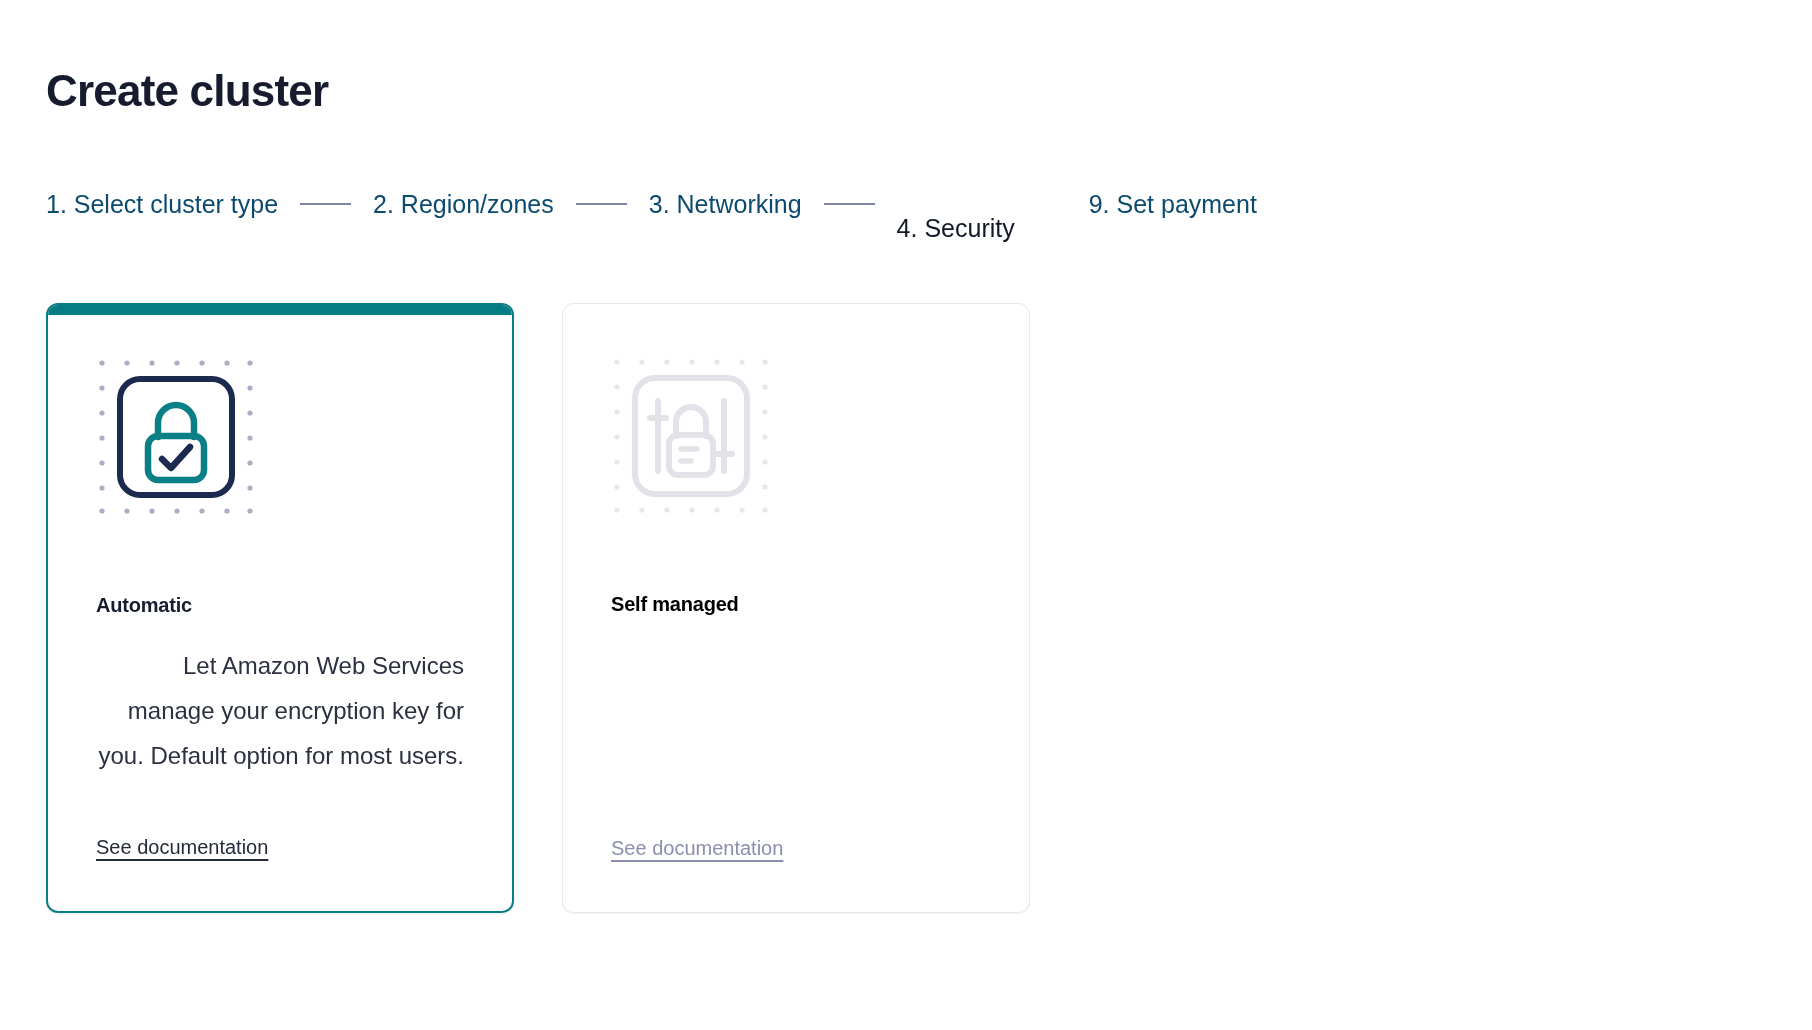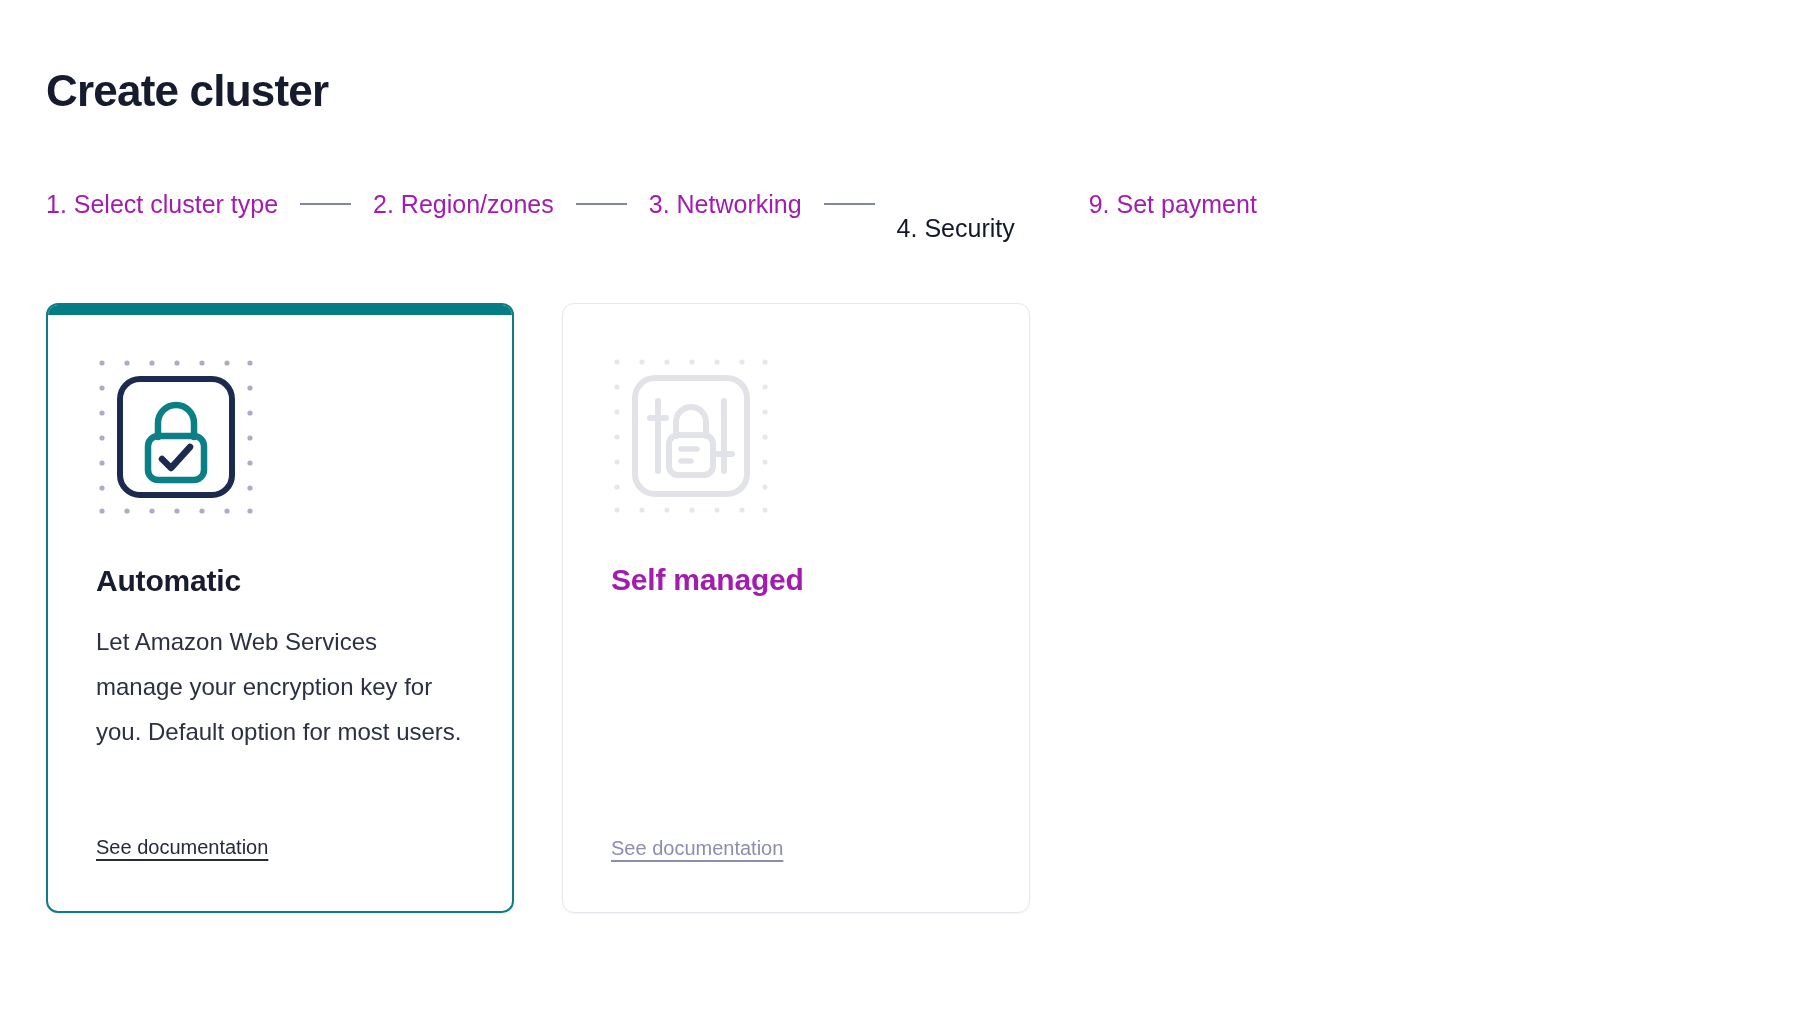--- a/index.html
+++ b/index.html
@@ -47,7 +47,7 @@
     font-size: 25px;
     line-height: 32px;
     font-weight: 400;
-    color: #a21caf;
+    color: #0c4a6e;
     white-space: nowrap;
   }
   .step.is-active {

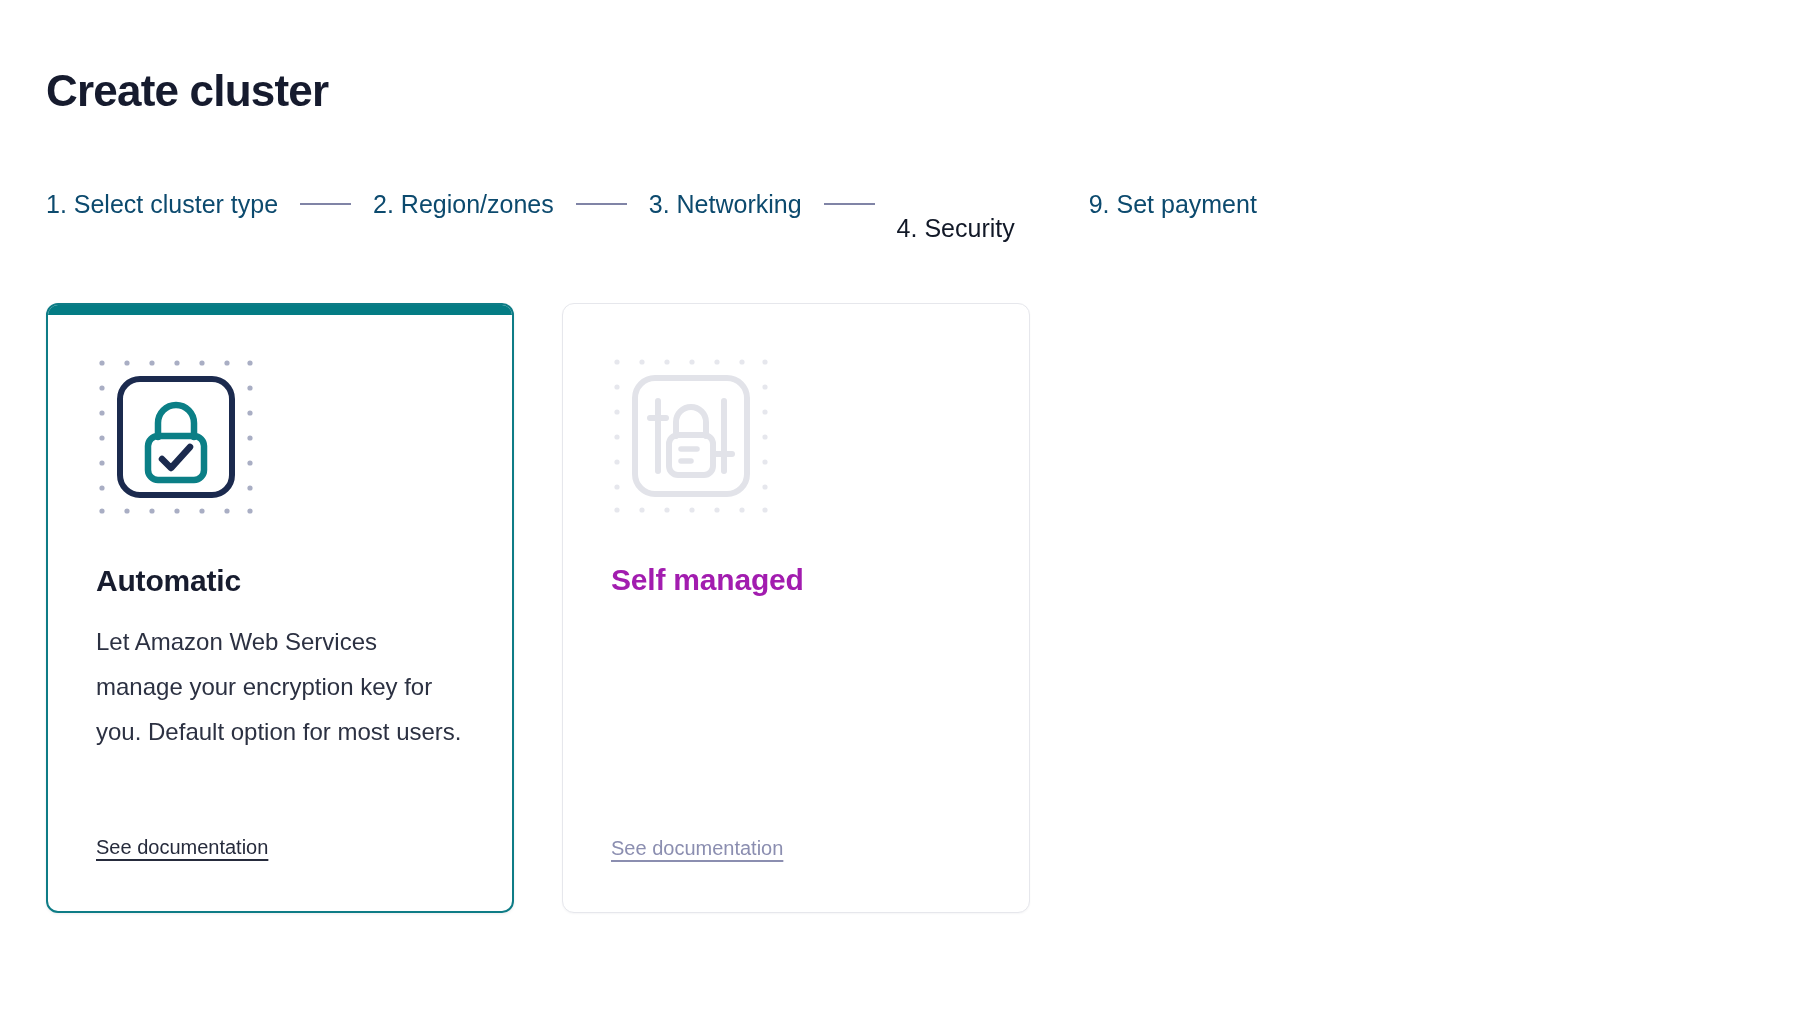--- a/index.html
+++ b/index.html
@@ -126,8 +126,8 @@
 
   
   .card-heading {
-    margin-top: 46px;
-    font-size: 30px;
+    margin-top: 70px;
+    font-size: 20px;
     line-height: 36px;
     font-weight: 700;
     color: #171c2e;

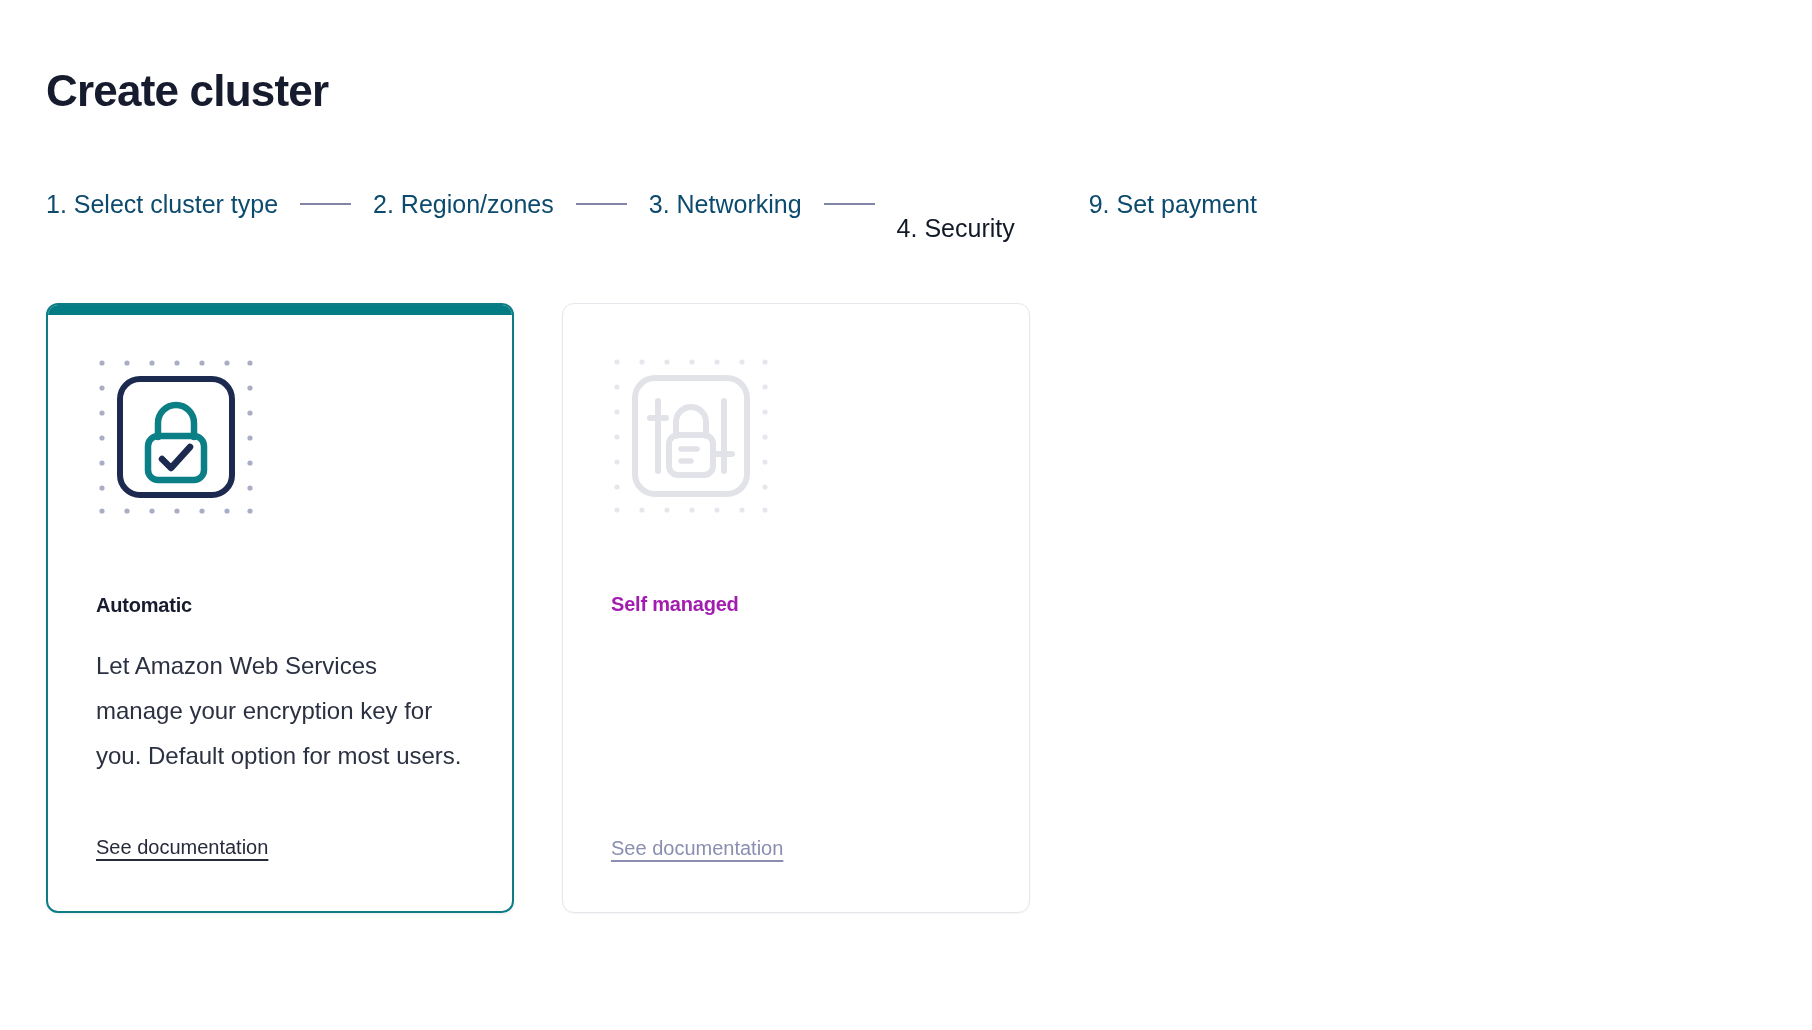--- a/index.html
+++ b/index.html
@@ -133,7 +133,7 @@
     color: #171c2e;
     letter-spacing: -0.2px;
   }
-  .card--muted .card-heading { color: #a21caf; }
+  .card--muted .card-heading { color: #000000; }
 
   .card-desc {
     margin-top: 20px;

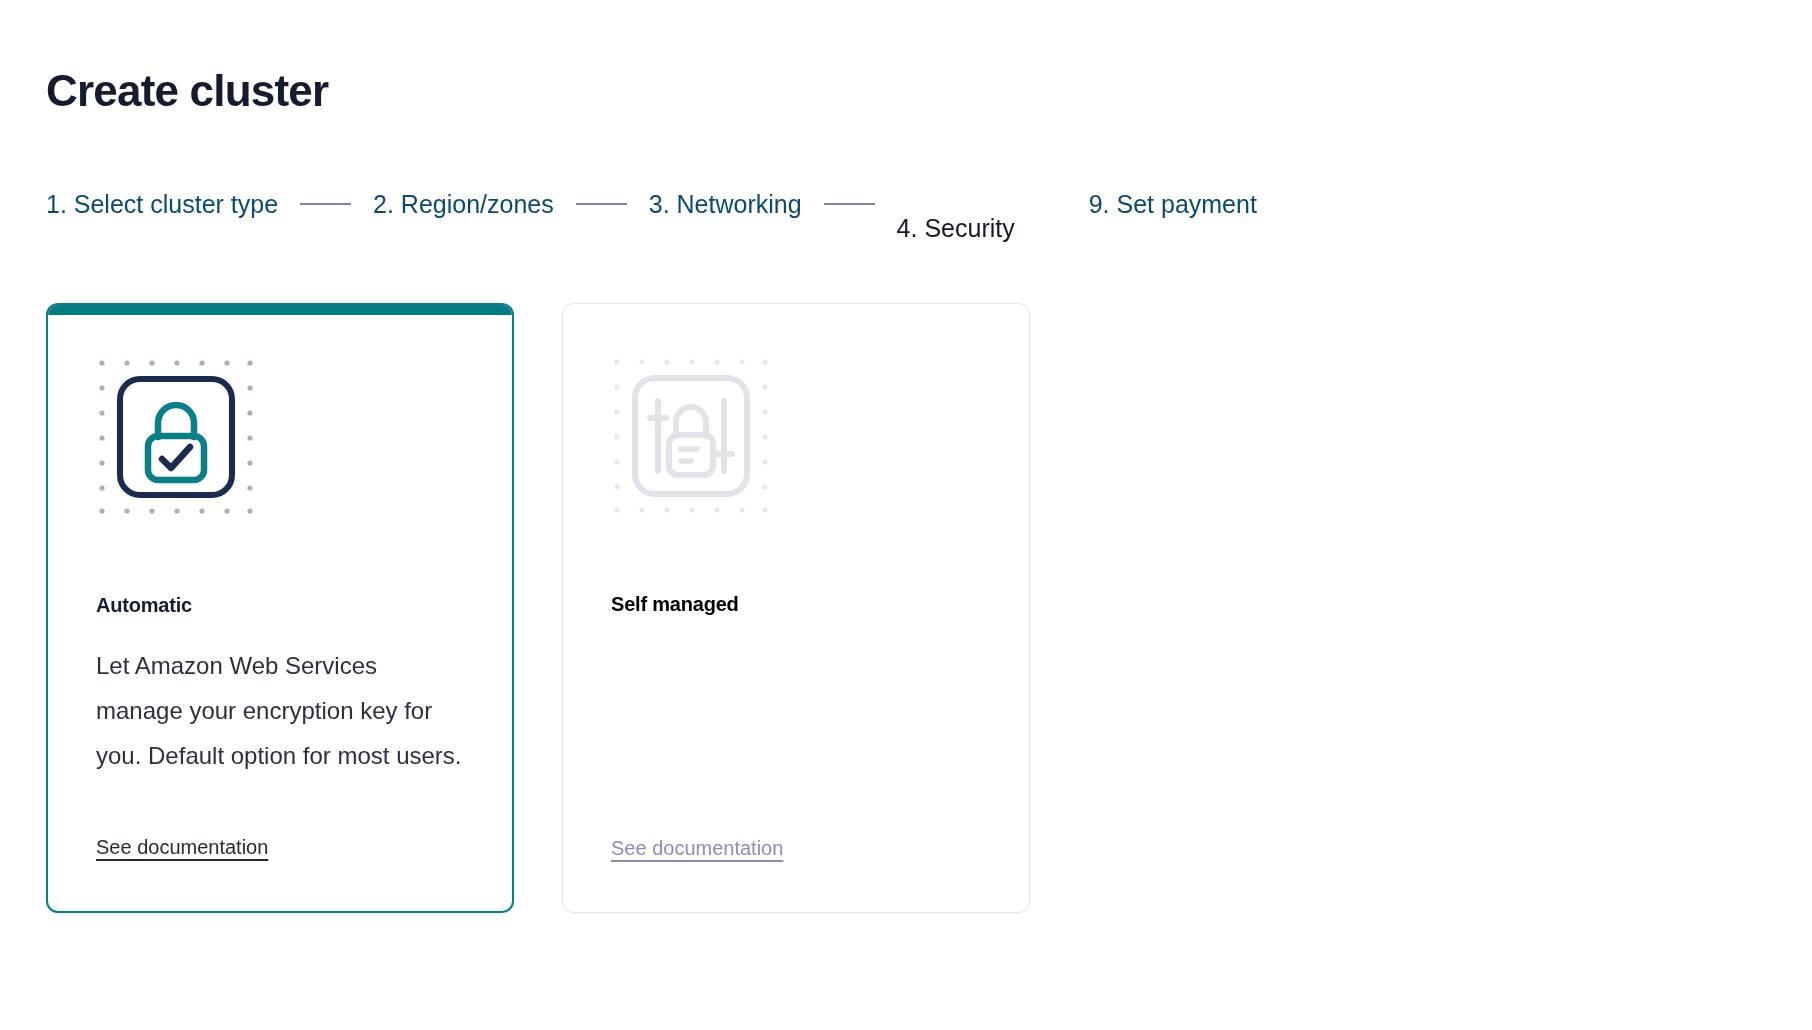--- a/index.html
+++ b/index.html
@@ -142,6 +142,7 @@
     font-weight: 400;
     color: #2c3142;
     max-width: 372px;
+    text-align: right;
   }
   .card--muted .card-desc { color: #8588ac; }
 

